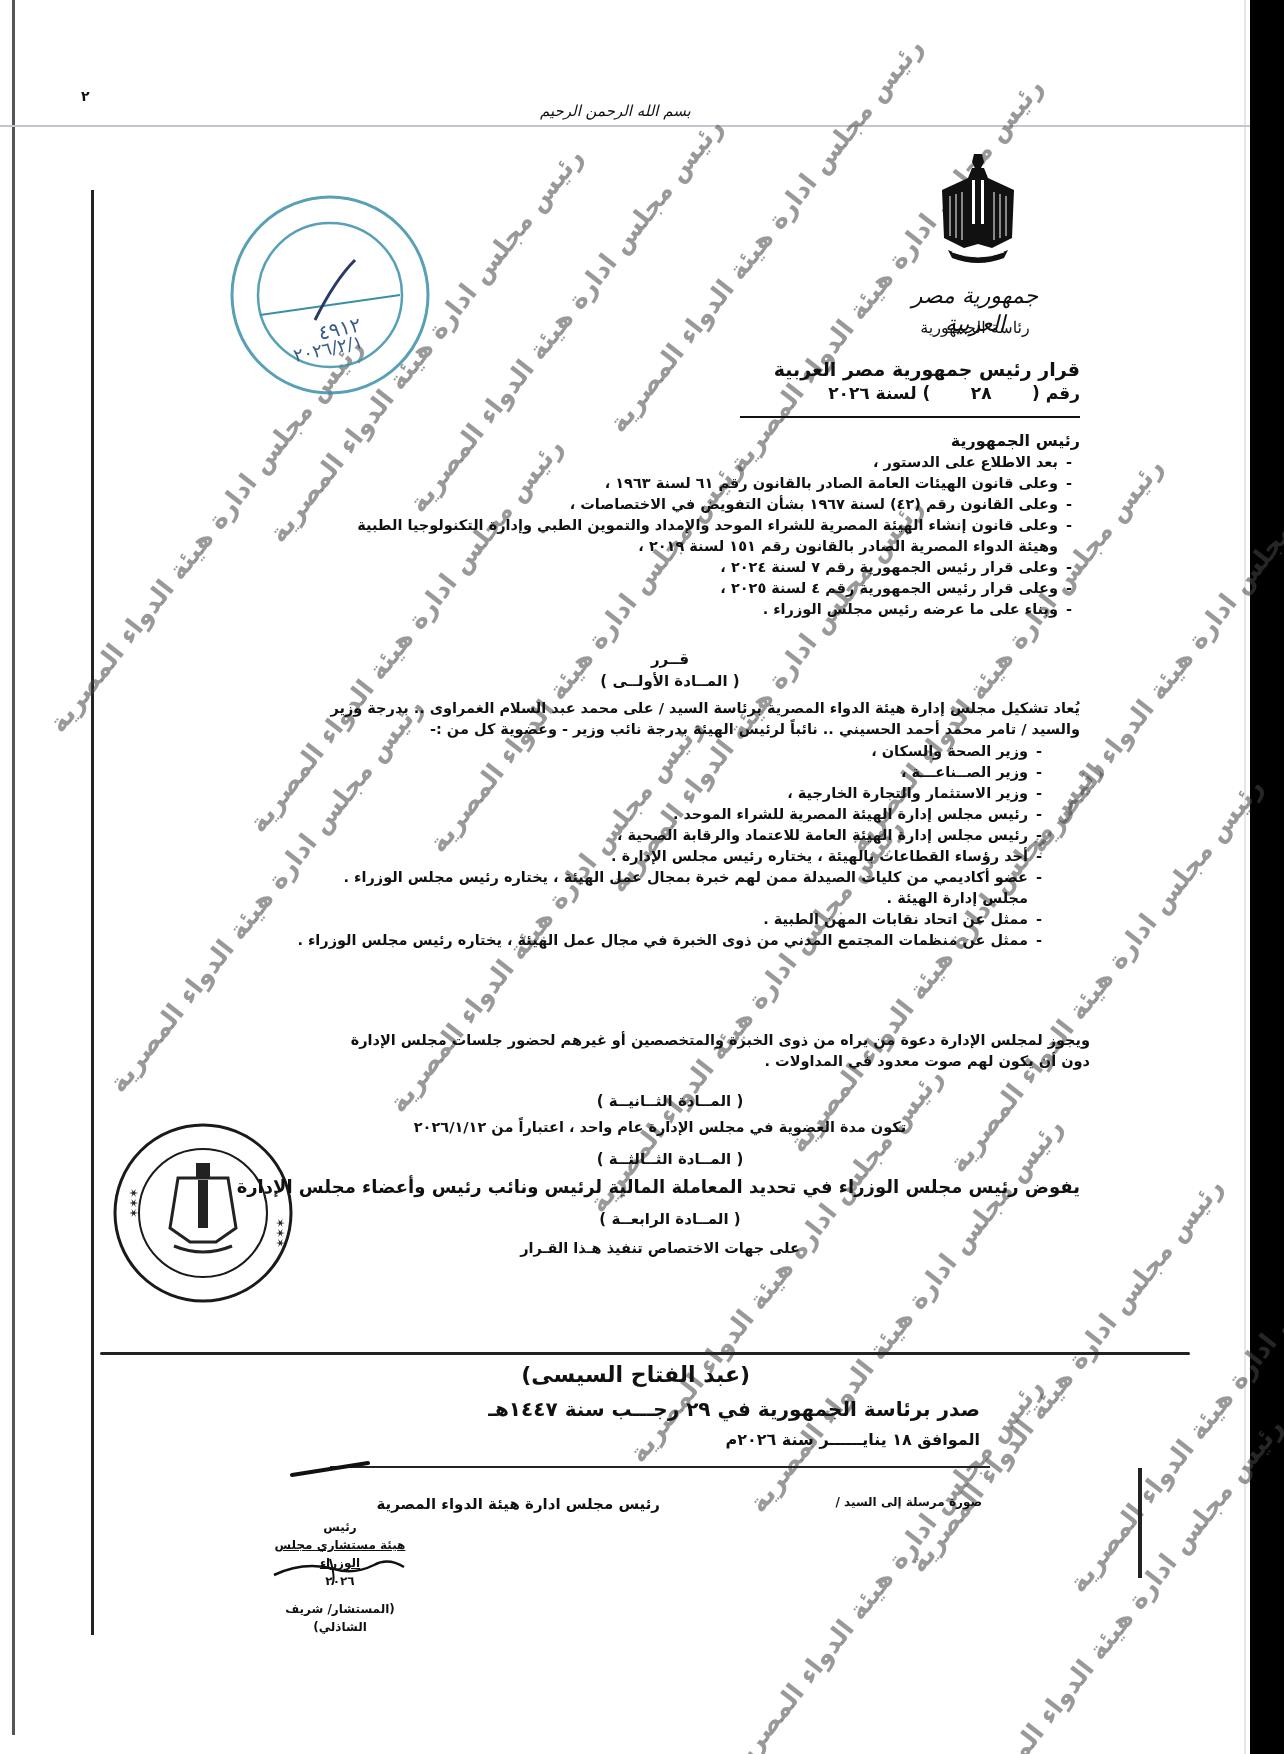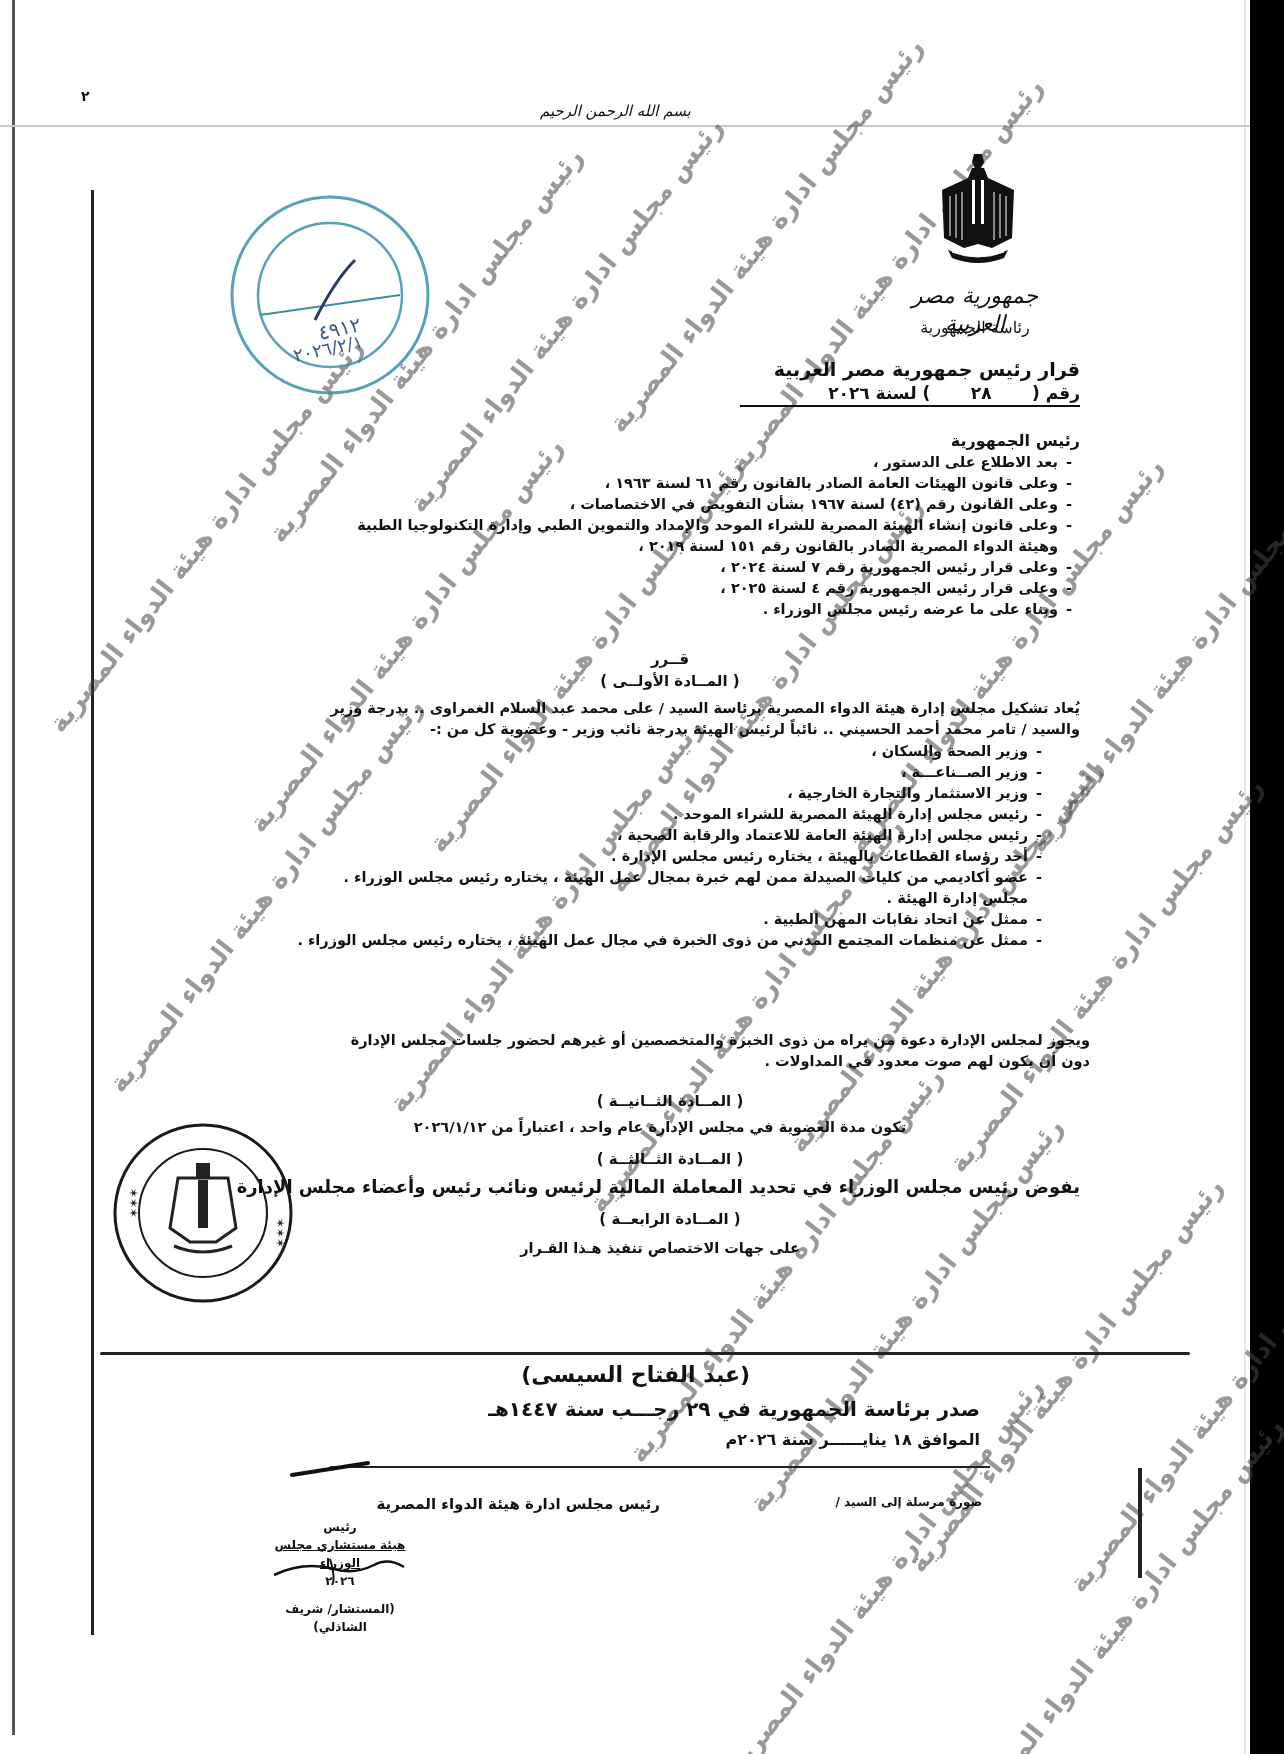--- a/index.html
+++ b/index.html
@@ -35,7 +35,7 @@
 
     
     .decree-title { position:absolute; left:740px; top:358px; width:340px; text-align:right; direction:rtl; font-weight:bold; font-size:19px; }
-    .decree-number-line { position:absolute; left:740px; top:383px; width:340px; direction:rtl; text-align:right; font-weight:bold; font-size:17px; border-bottom:2px solid #111; padding-bottom:2px; }
+    .decree-number-line { position:absolute; left:740px; top:383px; width:340px; direction:rtl; text-align:right; font-weight:bold; font-size:17px; border-bottom:2px solid #111; padding-bottom:13px; }
     .decree-number-line span { display:inline-block; }
 
     .body-text { position:absolute; direction:rtl; text-align:right; font-weight:bold; font-size:14.5px; line-height:21px; white-space:nowrap; }

